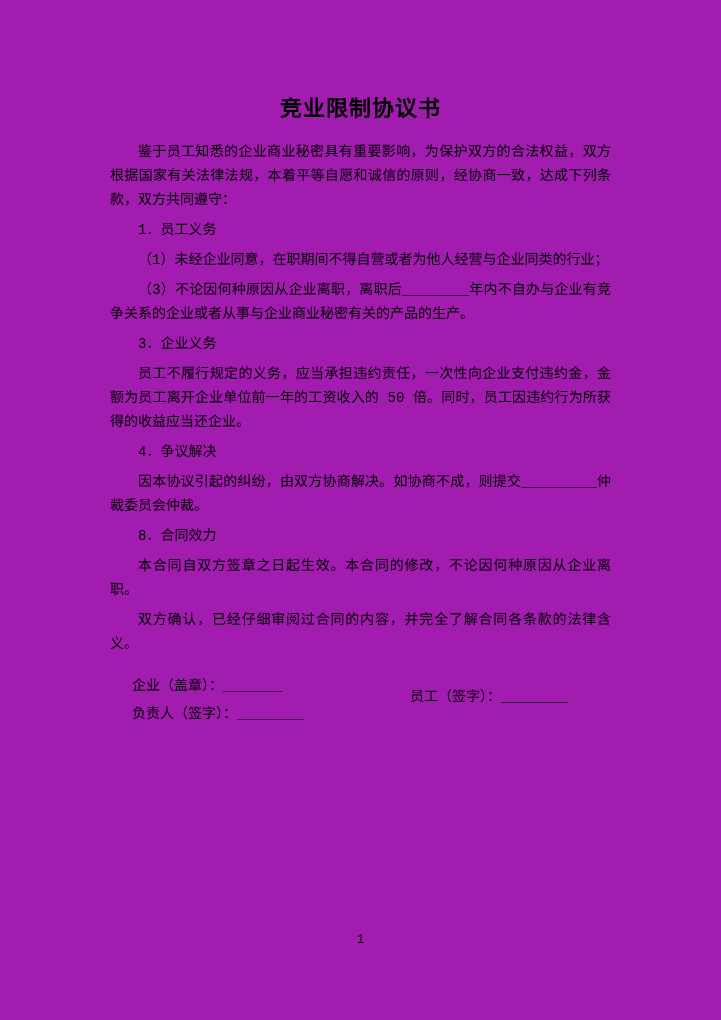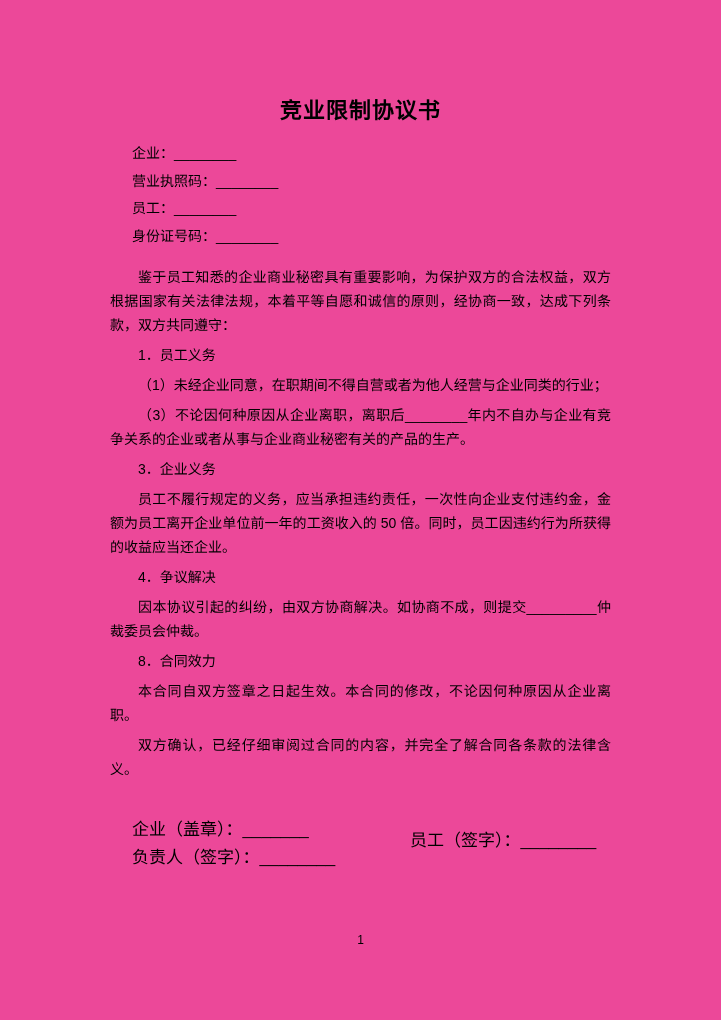--- a/index.html
+++ b/index.html
@@ -12,9 +12,9 @@
     width: 721px;
     height: 1020px;
     margin: 0 auto;
-    background: #ec4899;
+    background: #a21caf;
     color: #000000;
-    font-family: Liberation Sans, sans-serif;
+    font-family: Liberation Mono, monospace;
     box-sizing: border-box;
     padding: 96px 104px 0 104px;
     overflow: hidden;

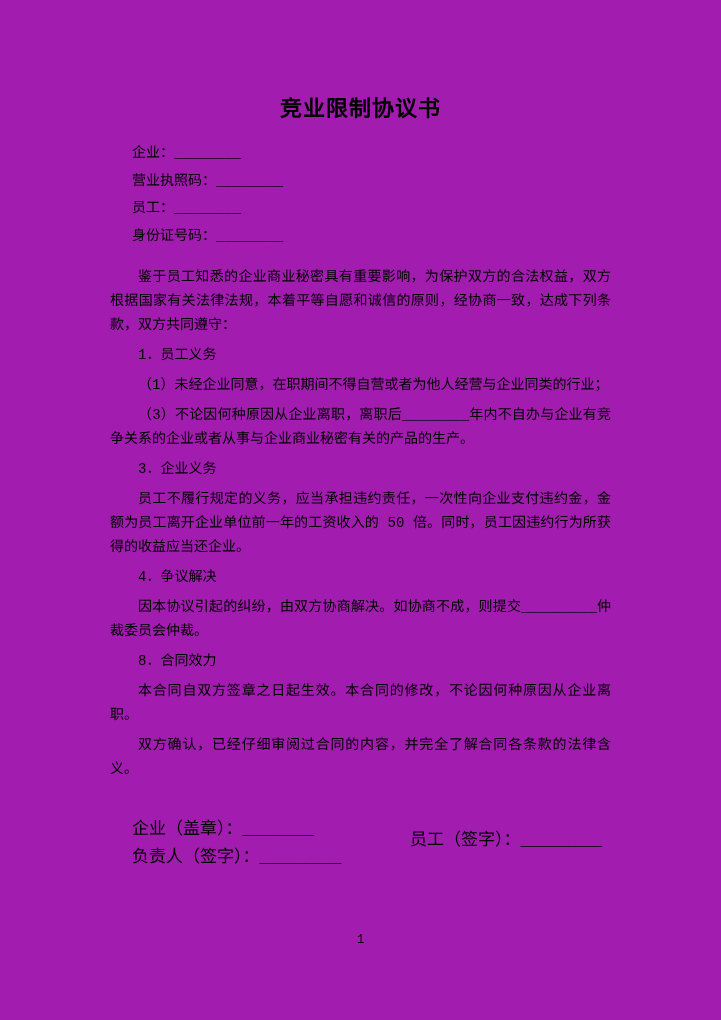--- a/index.html
+++ b/index.html
@@ -76,12 +76,6 @@
 
   <h1 class="doc-title">竞业限制协议书</h1>
 
-  <div class="header-fields">
-    <div class="hf">企业：________</div>
-    <div class="hf">营业执照码：________</div>
-    <div class="hf">员工：________</div>
-    <div class="hf">身份证号码：________</div>
-  </div>
 
   <div class="body-text">
     <p>鉴于员工知悉的企业商业秘密具有重要影响，为保护双方的合法权益，双方根据国家有关法律法规，本着平等自愿和诚信的原则，经协商一致，达成下列条款，双方共同遵守：</p>

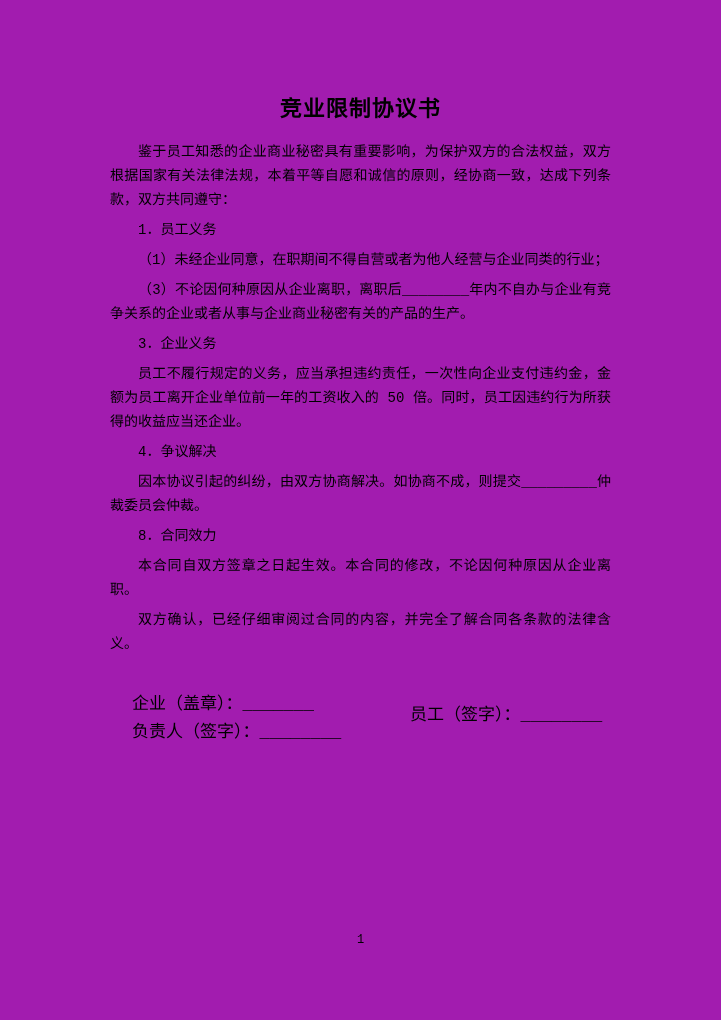--- a/index.html
+++ b/index.html
@@ -45,8 +45,8 @@
     word-break: break-all;
   }
   .sig-area {
-    margin-top: 35px;
-    font-size: 17px;
+    margin-top: 16px;
+    font-size: 14px;
     line-height: 28px;
   }
   .sig-row {

